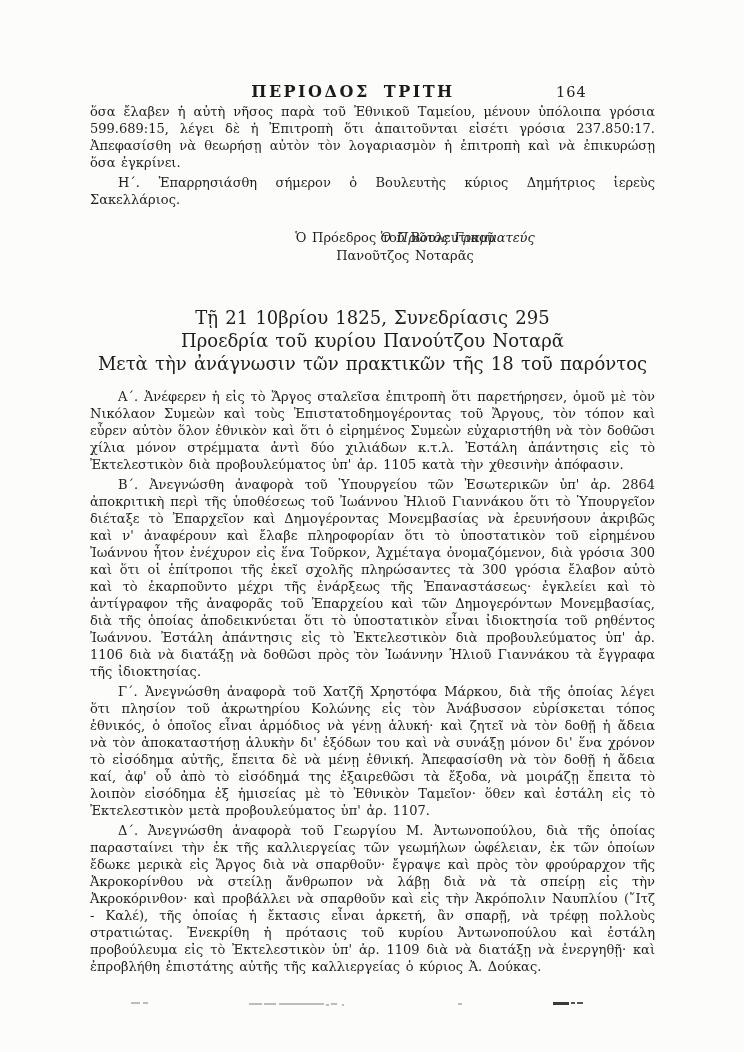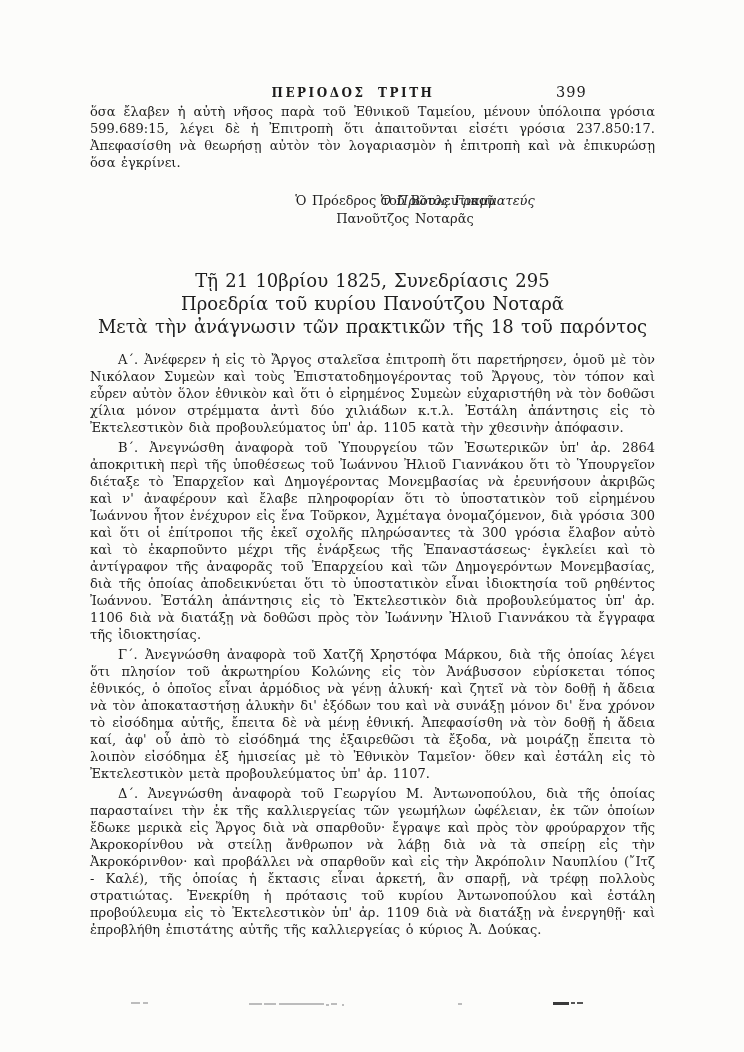--- a/index.html
+++ b/index.html
@@ -22,7 +22,7 @@
   }
   .running-title {
     font-weight: bold;
-    font-size: 12px;
+    font-size: 16px;
     letter-spacing: 2.5px;
     word-spacing: 6px;
     color: #1b1b1b;

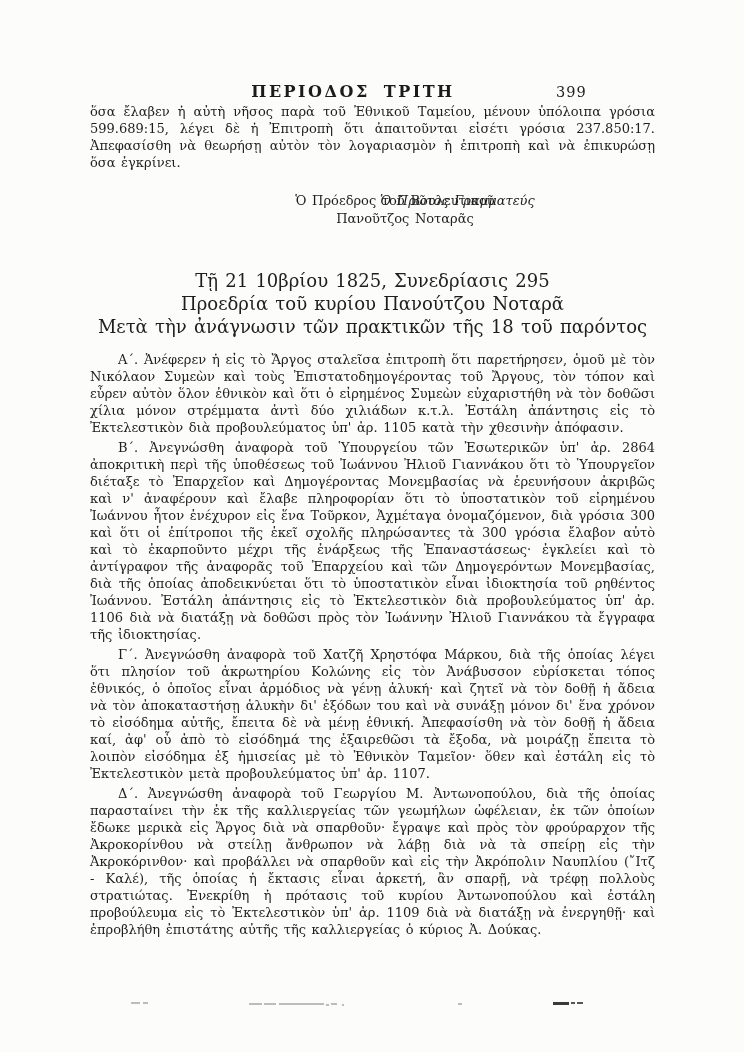--- a/index.html
+++ b/index.html
@@ -78,7 +78,7 @@
   <div class="header-row">
     <span class="running-title">ΠΕΡΙΟΔΟΣ ΤΡΙΤΗ</span>
   </div>
-  <span class="page-number">399</span>
+  <span class="page-number">164</span>
 
   <div class="body-text">
 

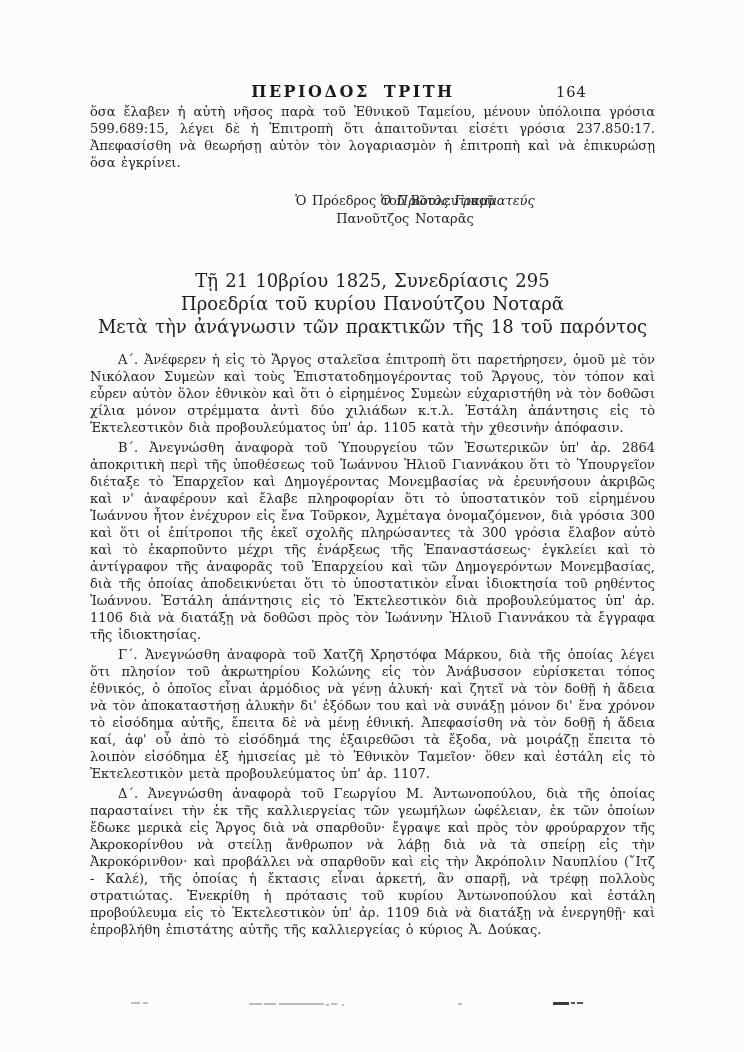--- a/index.html
+++ b/index.html
@@ -84,6 +84,7 @@
 
     <p>ὅσα ἔλαβεν ἡ αὐτὴ νῆσος παρὰ τοῦ Ἐθνικοῦ Ταμείου, μένουν ὑπόλοιπα γρόσια 599.689:15, λέγει δὲ ἡ Ἐπιτροπὴ ὅτι ἀπαιτοῦνται εἰσέτι γρόσια 237.850:17. Ἀπεφασίσθη νὰ θεωρήσῃ αὐτὸν τὸν λογαριασμὸν ἡ ἐπιτροπὴ καὶ νὰ ἐπικυρώσῃ ὅσα ἐγκρίνει.</p>
 
+    <p class="indent">Η΄. Ἐπαρρησιάσθη σήμερον ὁ Βουλευτὴς κύριος Δημήτριος ἱερεὺς Σακελλάριος.</p>
 
     <div class="signature-block">
       <div class="sig-left">

